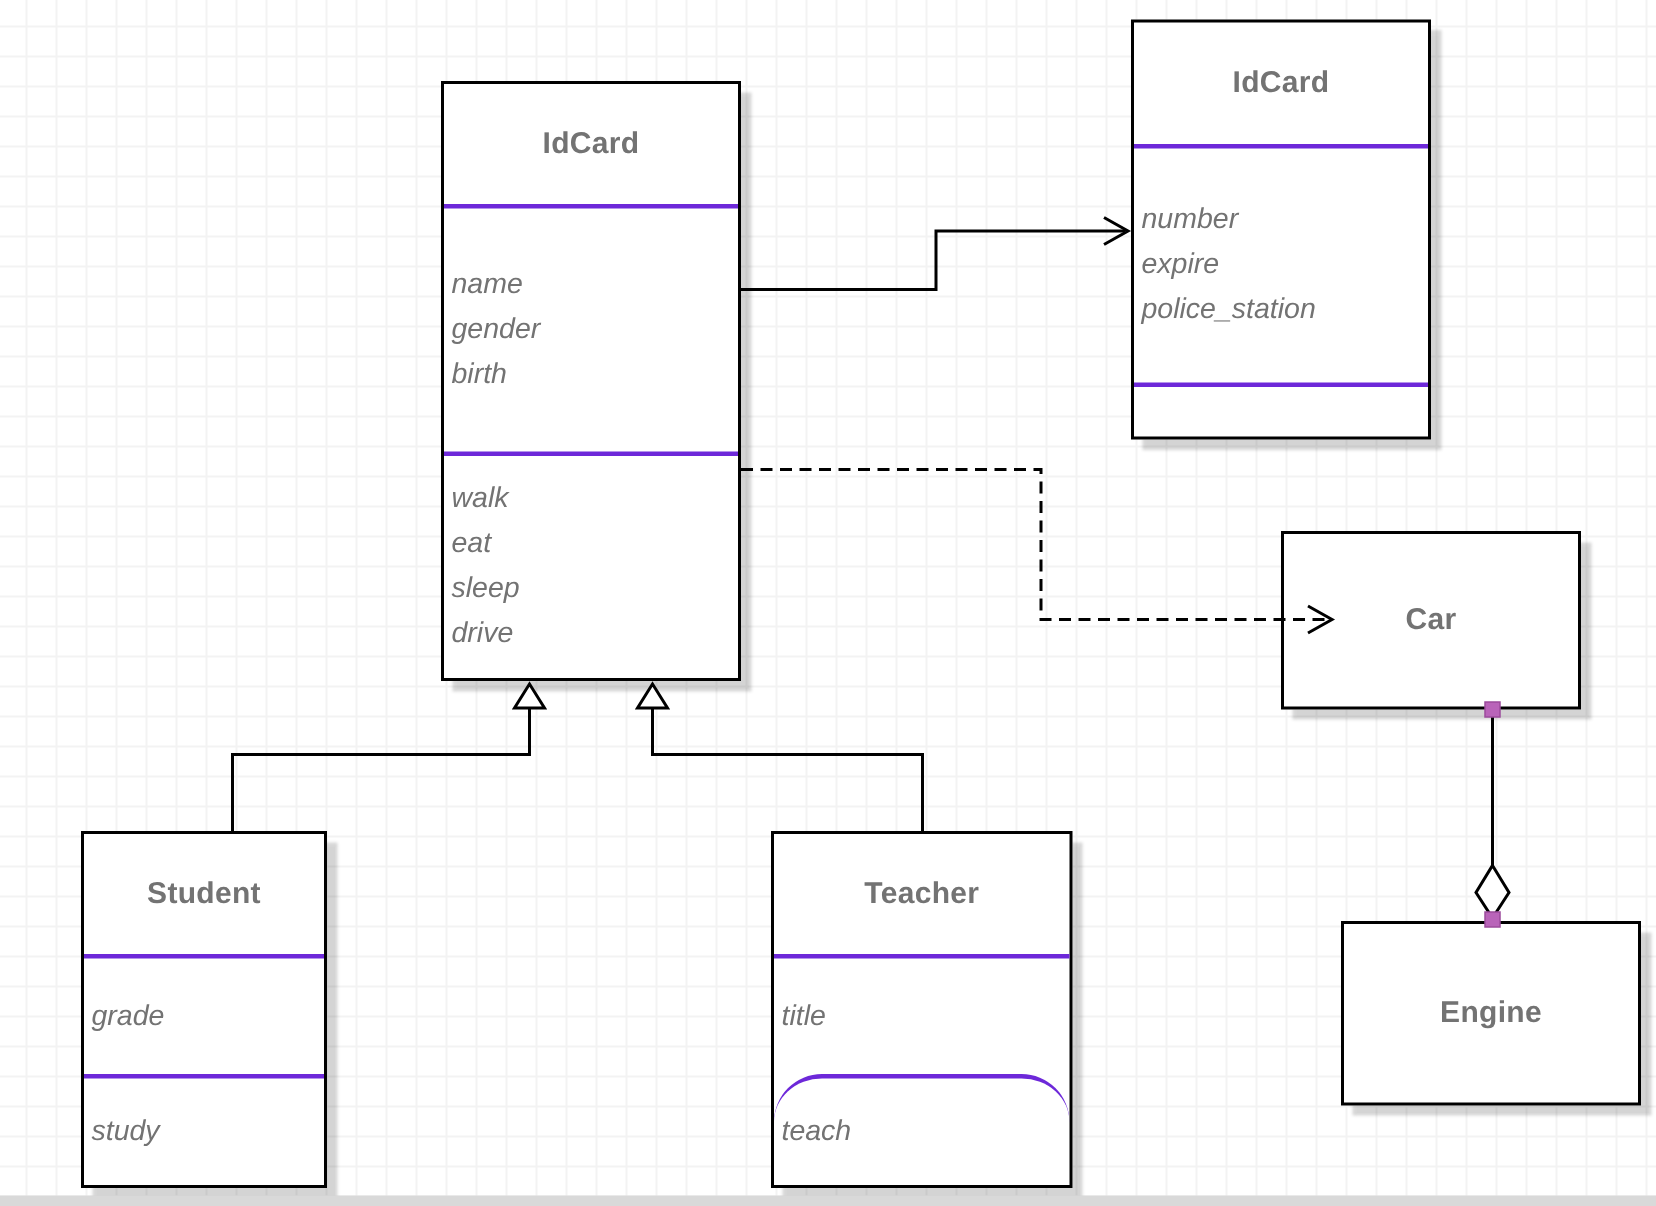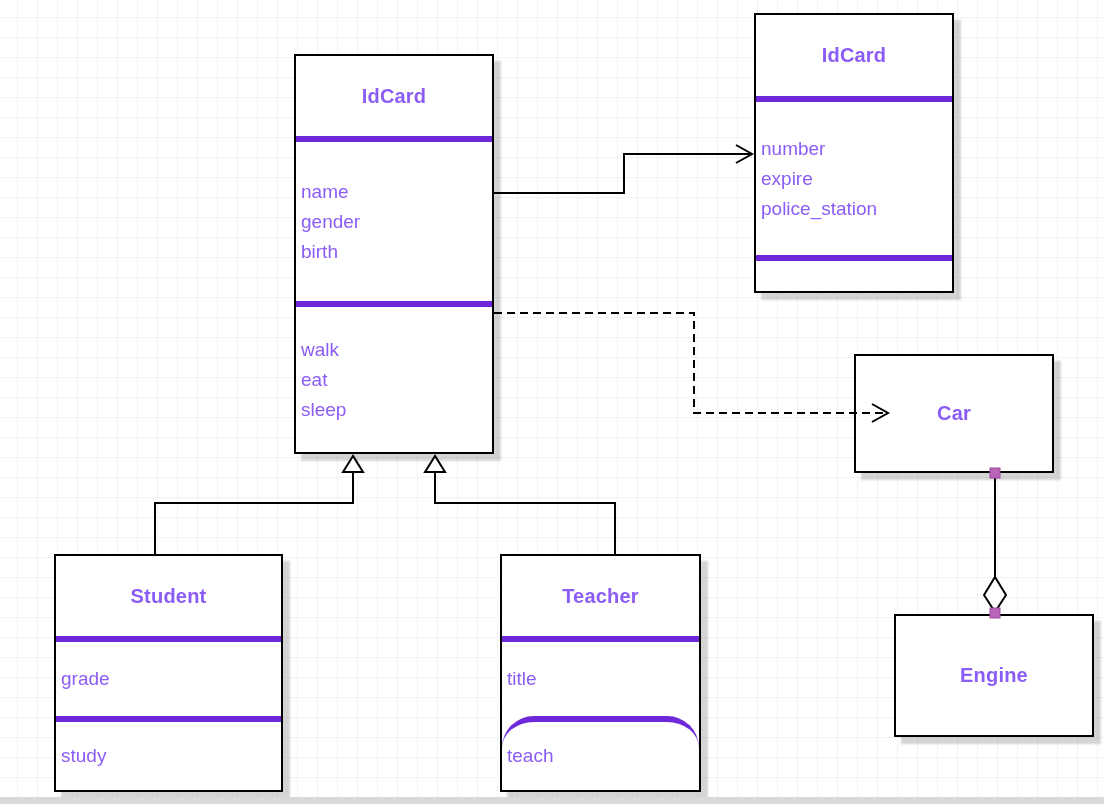--- a/index.html
+++ b/index.html
@@ -26,7 +26,7 @@
     box-shadow: 7px 7px 2px rgba(0, 0, 0, 0.17);
     display: flex;
     flex-direction: column;
-    color: #8b5cf6;
+    color: #737373;
   }
   .compartment { box-sizing: border-box; overflow: hidden; }
   .compartment.divided { border-top: 6px solid #6d28d9; }

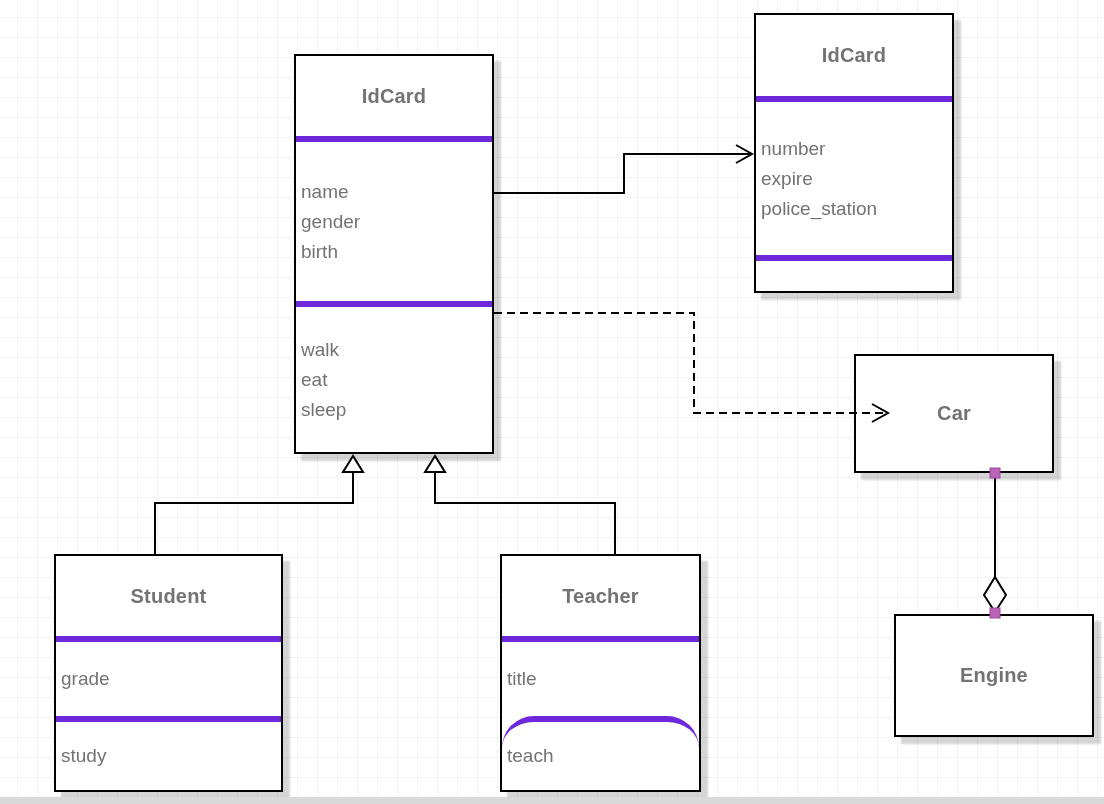--- a/index.html
+++ b/index.html
@@ -29,7 +29,7 @@
     color: #737373;
   }
   .compartment { box-sizing: border-box; overflow: hidden; }
-  .compartment.divided { border-top: 6px solid #6d28d9; }
+  .compartment.divided { border-top: 3px solid #6d28d9; font-style: italic; }
 
   .uml-title {
     display: flex;

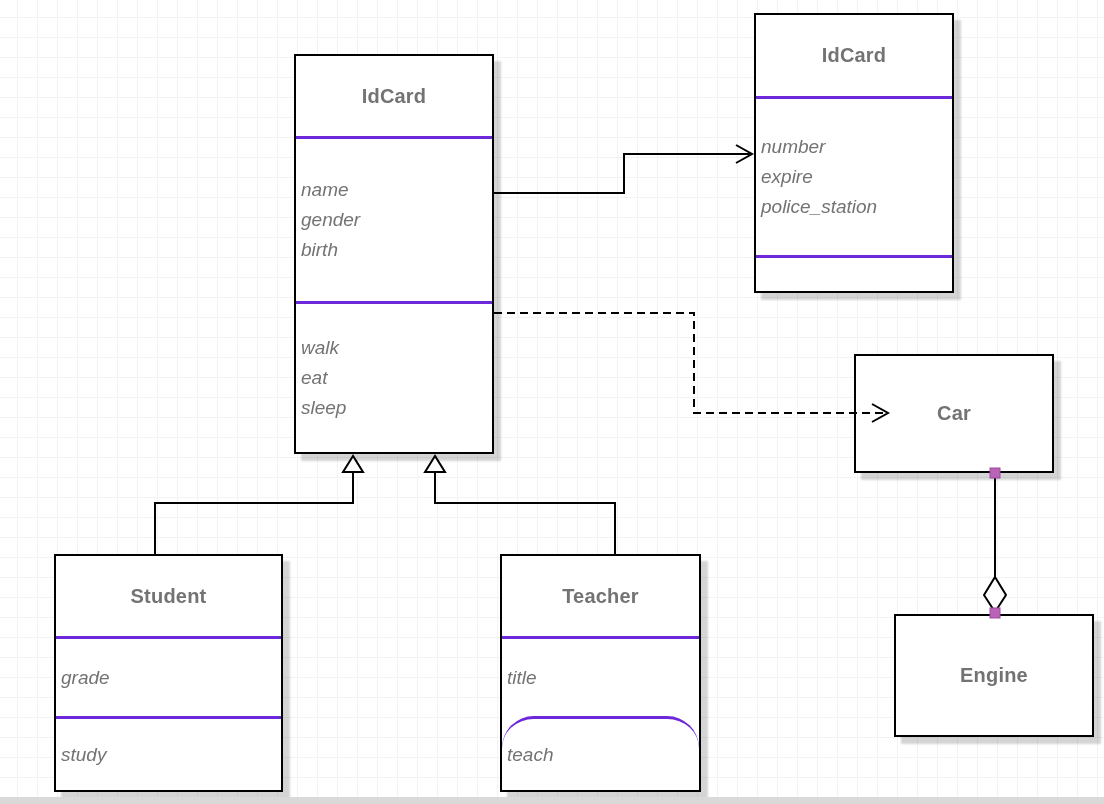--- a/index.html
+++ b/index.html
@@ -86,6 +86,7 @@
       <div class="uml-item">walk</div>
       <div class="uml-item">eat</div>
       <div class="uml-item">sleep</div>
+      <div class="uml-item">drive</div>
     </div>
   </div>
 

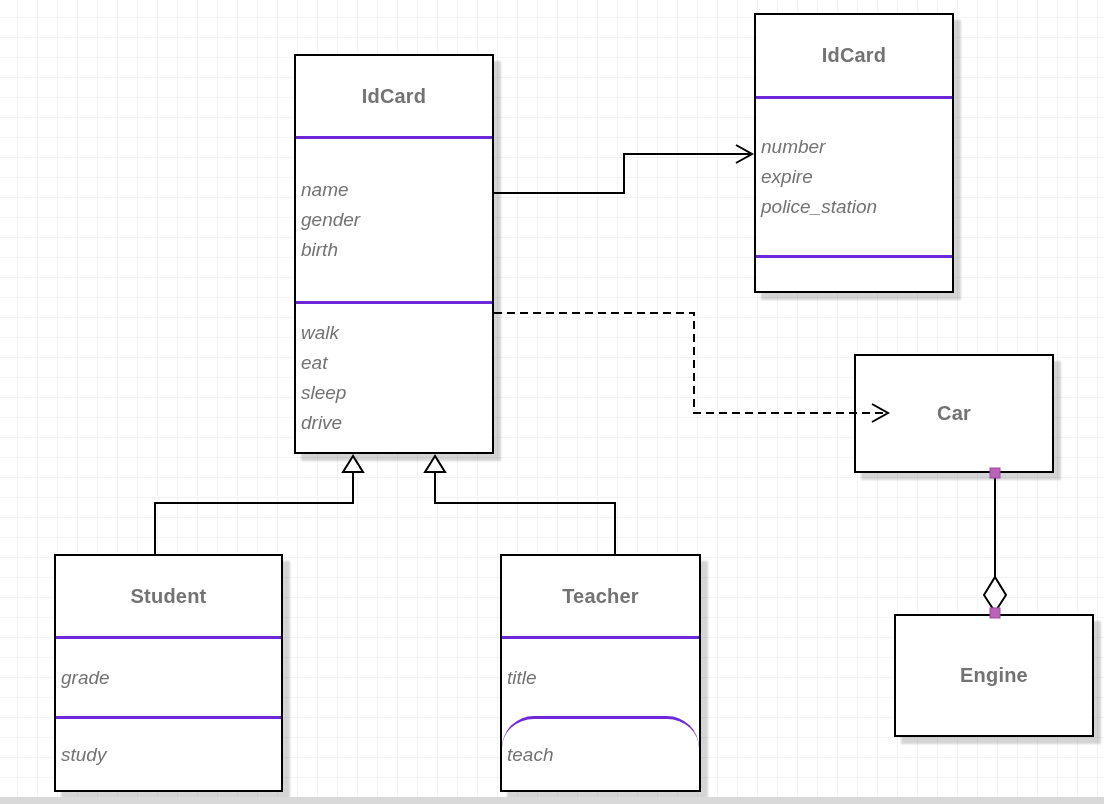--- a/index.html
+++ b/index.html
@@ -108,7 +108,7 @@
     <div class="compartment uml-title" style="flex:1 1 auto;">Engine</div>
   </div>
 
-  <div class="uml-class" style="left:54px; top:554px; width:229px; height:238px;">
+  <div class="uml-class" style="left:54px; top:554px; width:164px; height:238px;">
     <div class="compartment uml-title" style="height:80px; flex:0 0 auto;">Student</div>
     <div class="compartment divided uml-items" style="height:80px; flex:0 0 auto;">
       <div class="uml-item">grade</div>

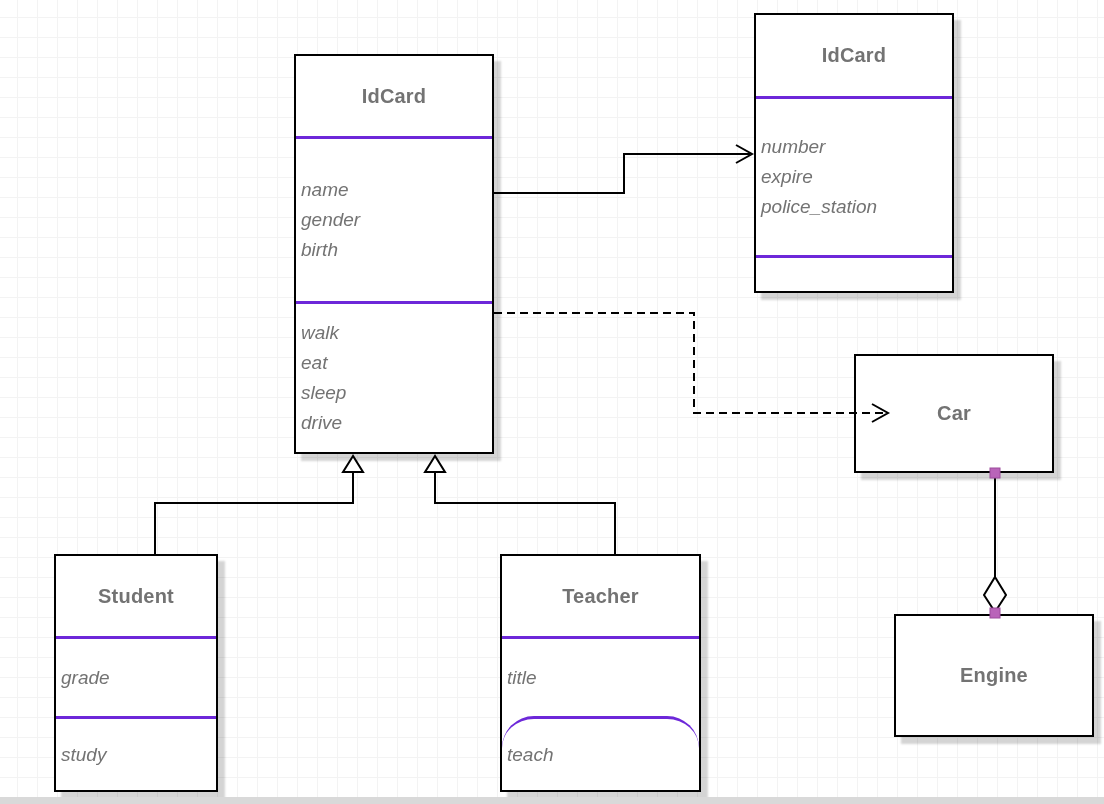--- a/index.html
+++ b/index.html
@@ -118,7 +118,7 @@
     </div>
   </div>
 
-  <div class="uml-class" style="left:500px; top:554px; width:201px; height:238px;">
+  <div class="uml-class" style="left:514px; top:554px; width:201px; height:238px;">
     <div class="compartment uml-title" style="height:80px; flex:0 0 auto;">Teacher</div>
     <div class="compartment divided uml-items" style="height:80px; flex:0 0 auto;">
       <div class="uml-item">title</div>

